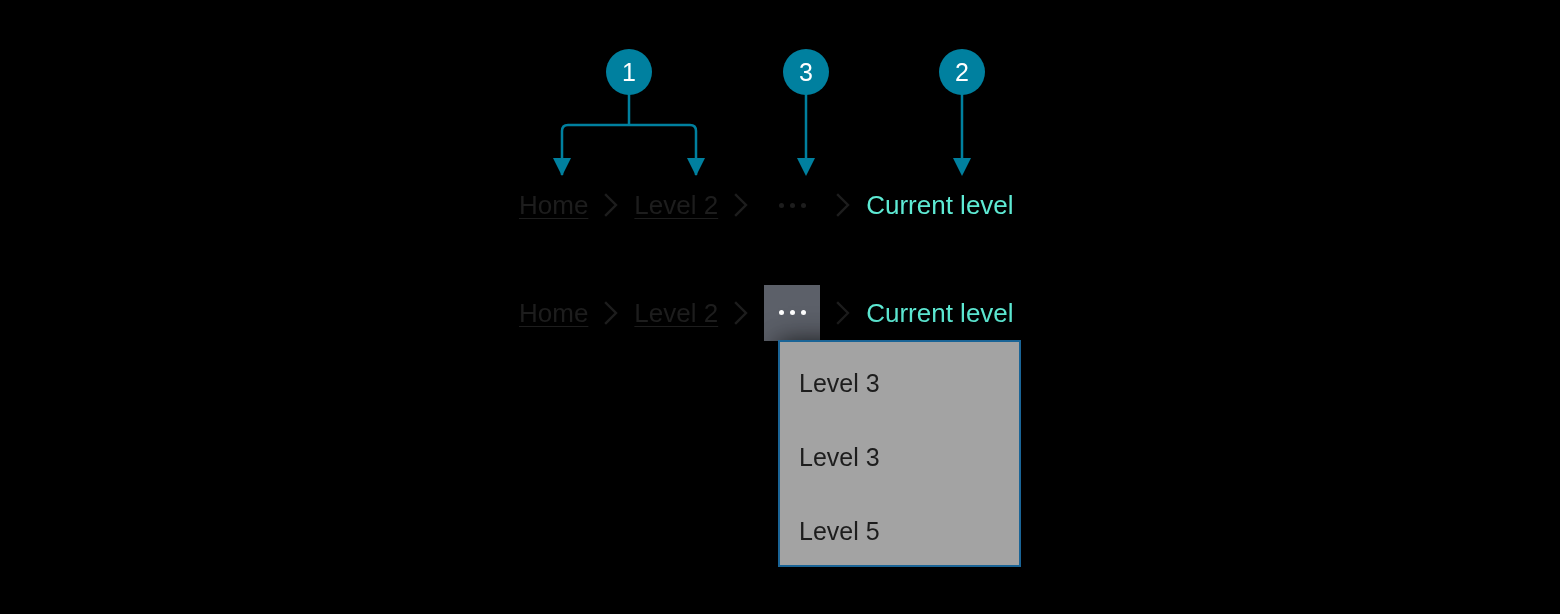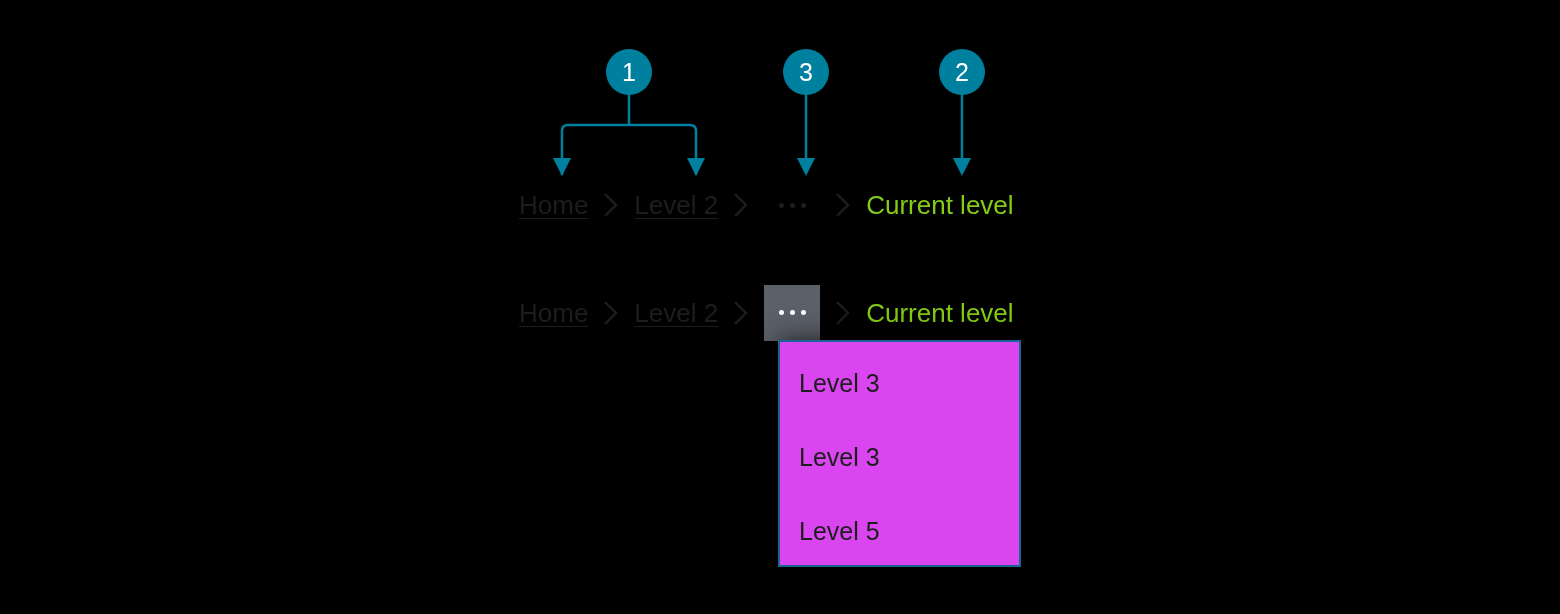--- a/index.html
+++ b/index.html
@@ -70,7 +70,7 @@
     cursor: pointer;
   }
   .crumb-current {
-    color: #84cc16;
+    color: #5eead4;
     text-decoration: none;
   }
   .crumb-sep {

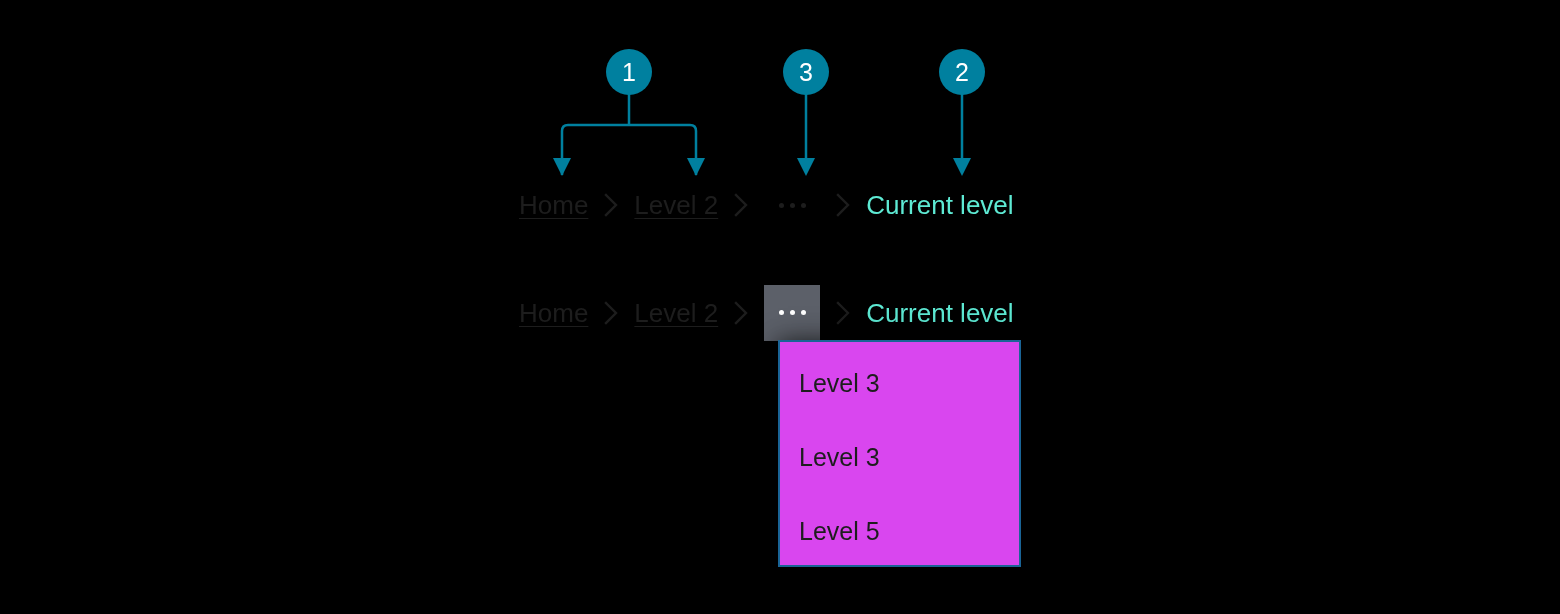--- a/index.html
+++ b/index.html
@@ -118,7 +118,7 @@
     top: 340px;
     width: 243px;
     height: 227px;
-    background: #d946ef;
+    background: #a3a3a3;
     border: 2px solid #1a6496;
     box-sizing: border-box;
     box-shadow: 0 6px 22px rgba(0,0,0,0.55), 0 0 28px rgba(0,0,0,0.45);

